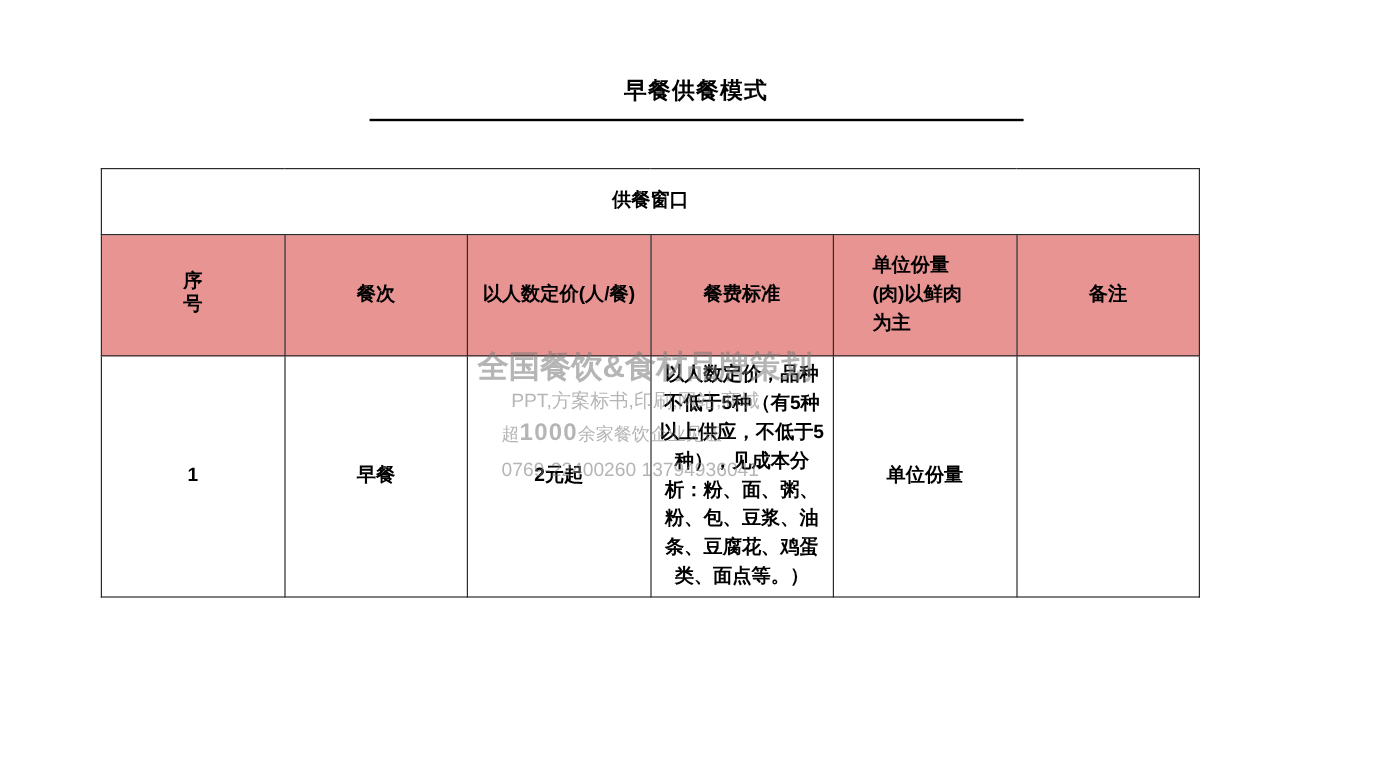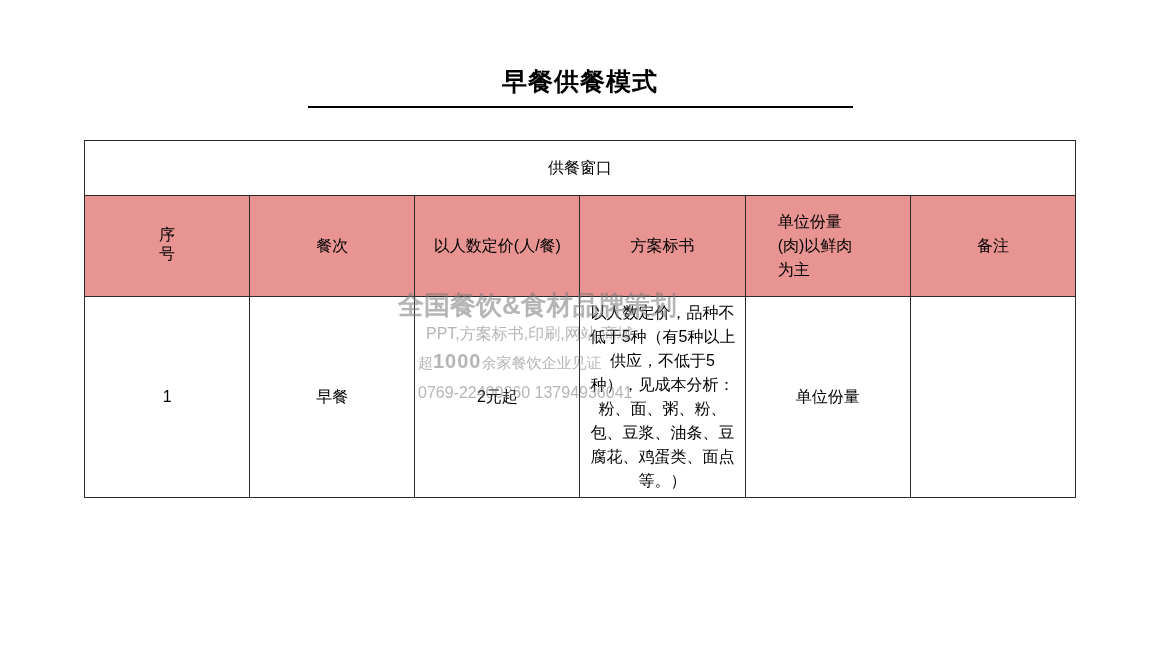--- a/index.html
+++ b/index.html
@@ -31,7 +31,7 @@
     text-align: center;
   }
   .doc-title {
-    font-size: 25px;
+    font-size: 19px;
     font-weight: bold;
     letter-spacing: 1px;
     line-height: 1.2;

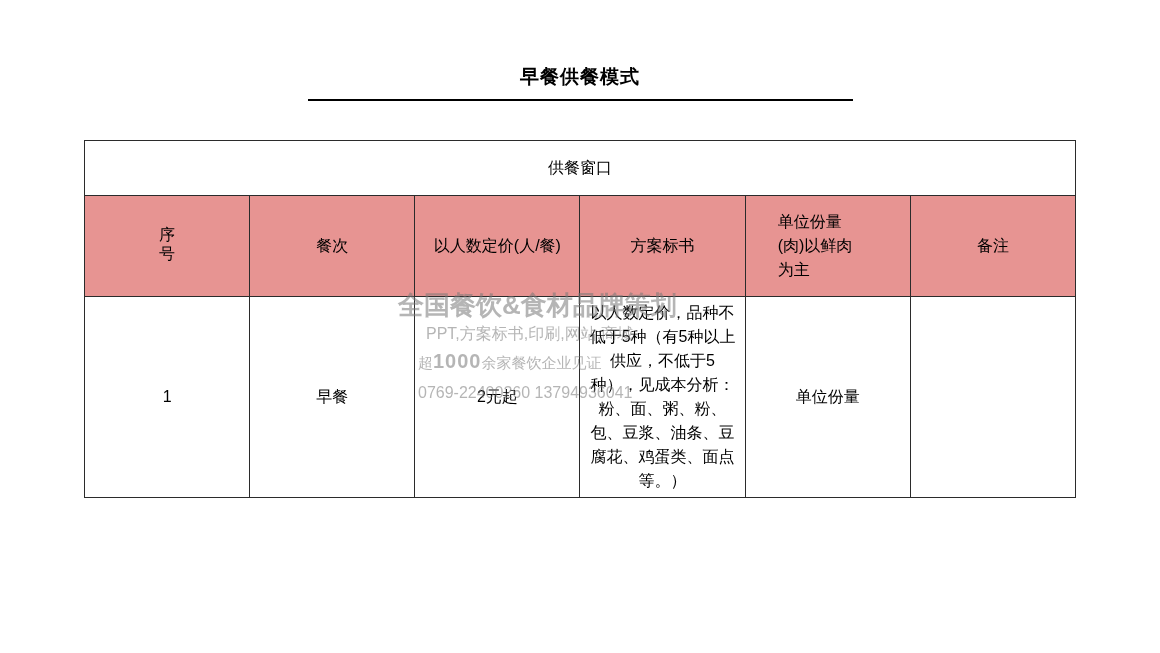--- a/index.html
+++ b/index.html
@@ -52,8 +52,9 @@
   }
   table.meal {
     border-collapse: collapse;
-    width: 992px;
+    width: 916px;
     table-layout: fixed;
+    font-weight: bold;
   }
   table.meal td {
     border: 1px solid #2b2b2b;

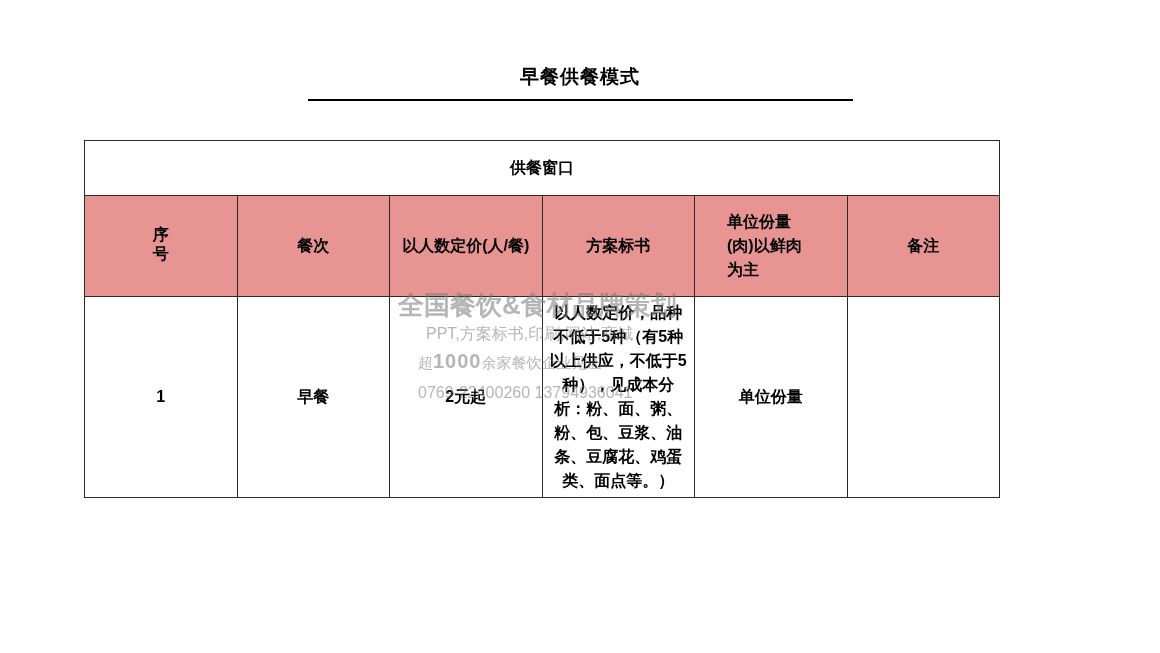--- a/index.html
+++ b/index.html
@@ -159,7 +159,7 @@
         </td>
         <td class="cell-meal">餐次</td>
         <td class="cell-fee">以人数定价(人/餐)</td>
-        <td class="cell-std">方案标书</td>
+        <td class="cell-std">餐费标准</td>
         <td class="cell-unit tall-wrap">
           <div>单位份量</div>
           <div>(肉)以鲜肉</div>

